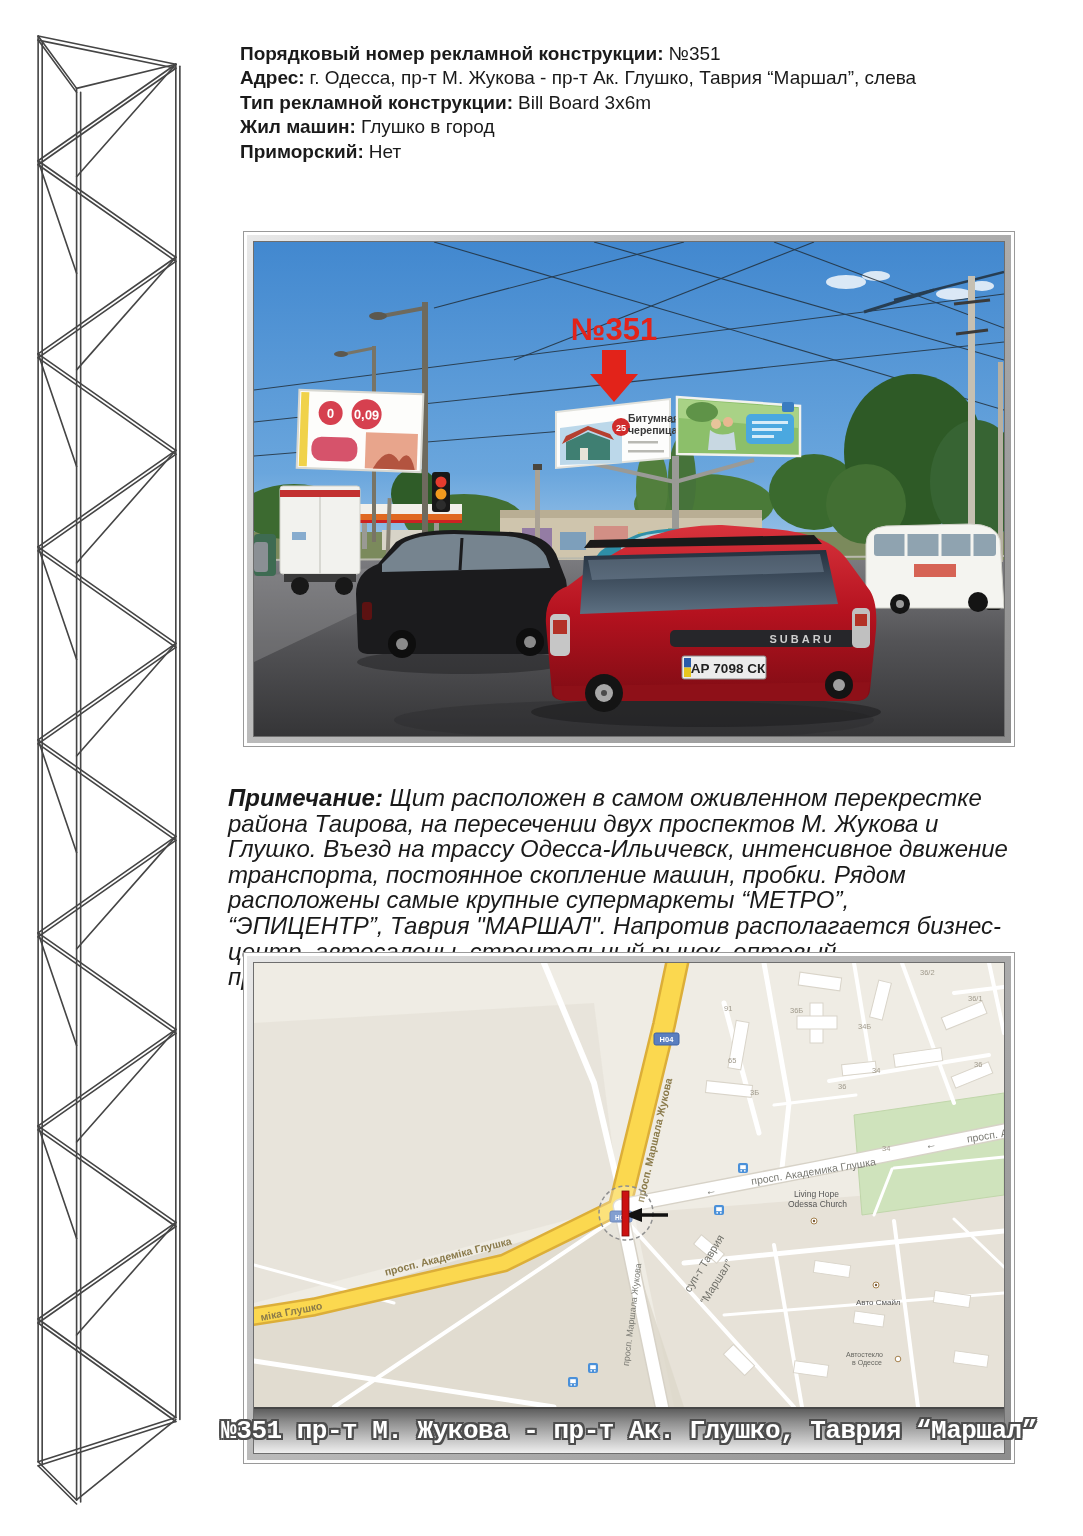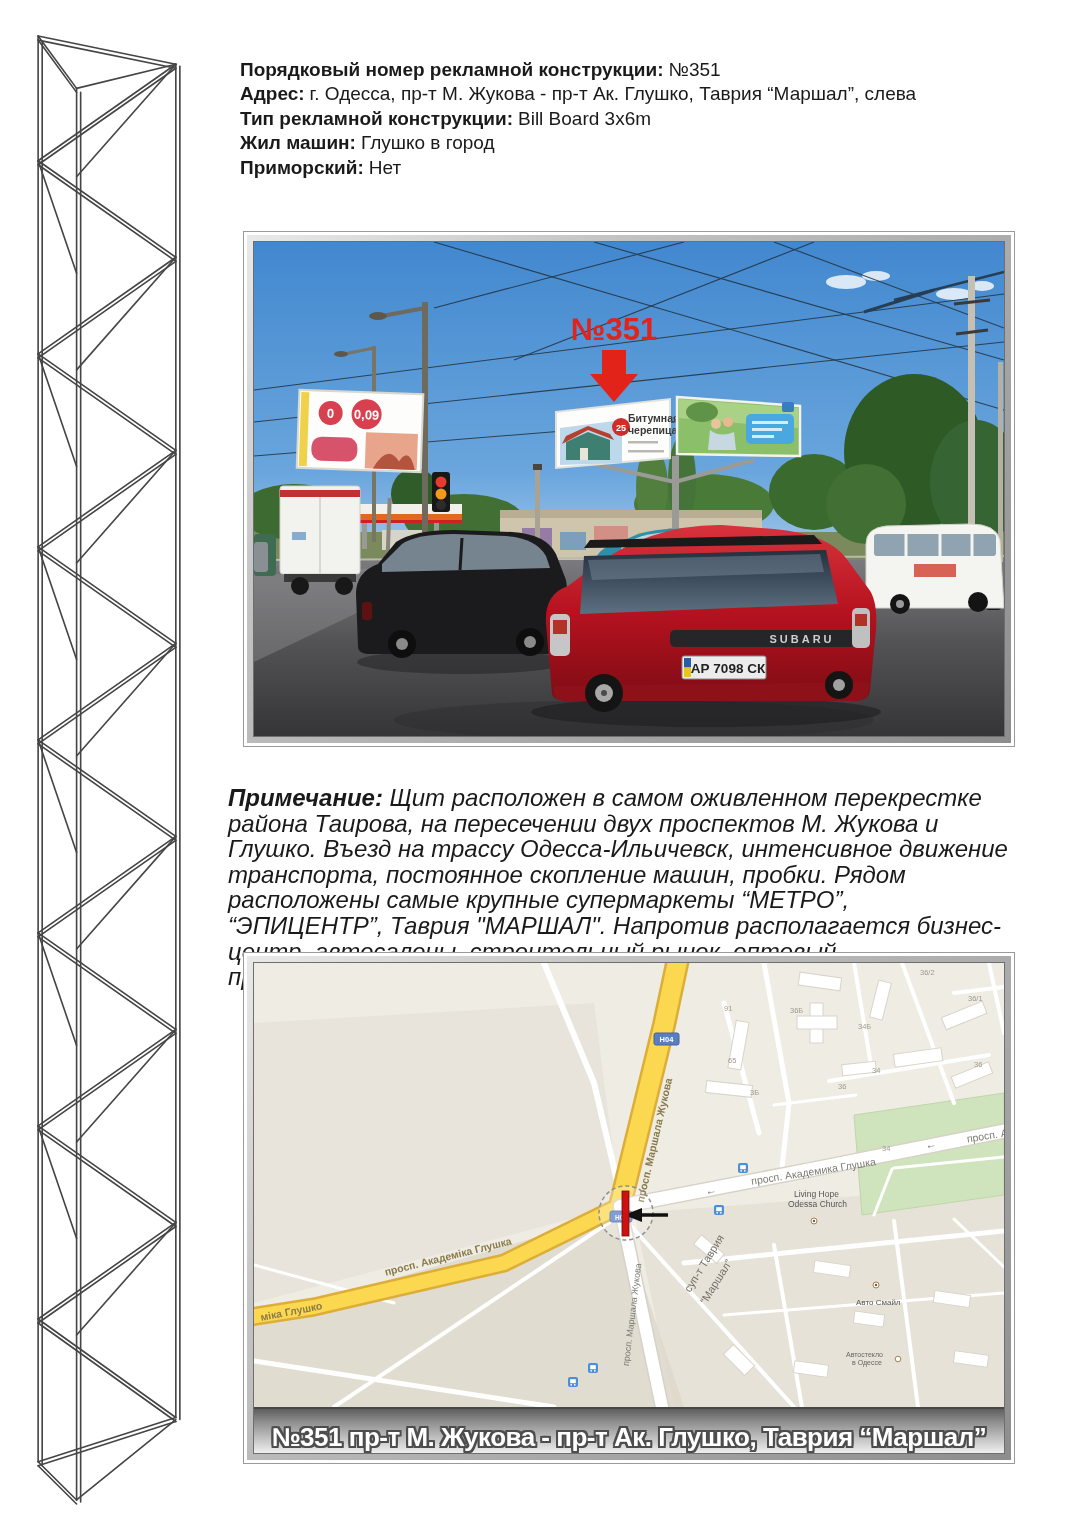--- a/index.html
+++ b/index.html
@@ -11,7 +11,7 @@
   .truss-wrap{position:absolute;left:28px;top:22px;width:162px;height:1488px;}
   .truss-wrap svg{width:100%;height:100%;}
   
-  .info-block{position:absolute;left:240px;top:58px;width:790px;}
+  .info-block{position:absolute;left:240px;top:42px;width:790px;}
   .info-row{font-size:19px;line-height:24.4px;}
   .info-row b{font-weight:bold;}
   .info-row .iv{margin-left:5px;}

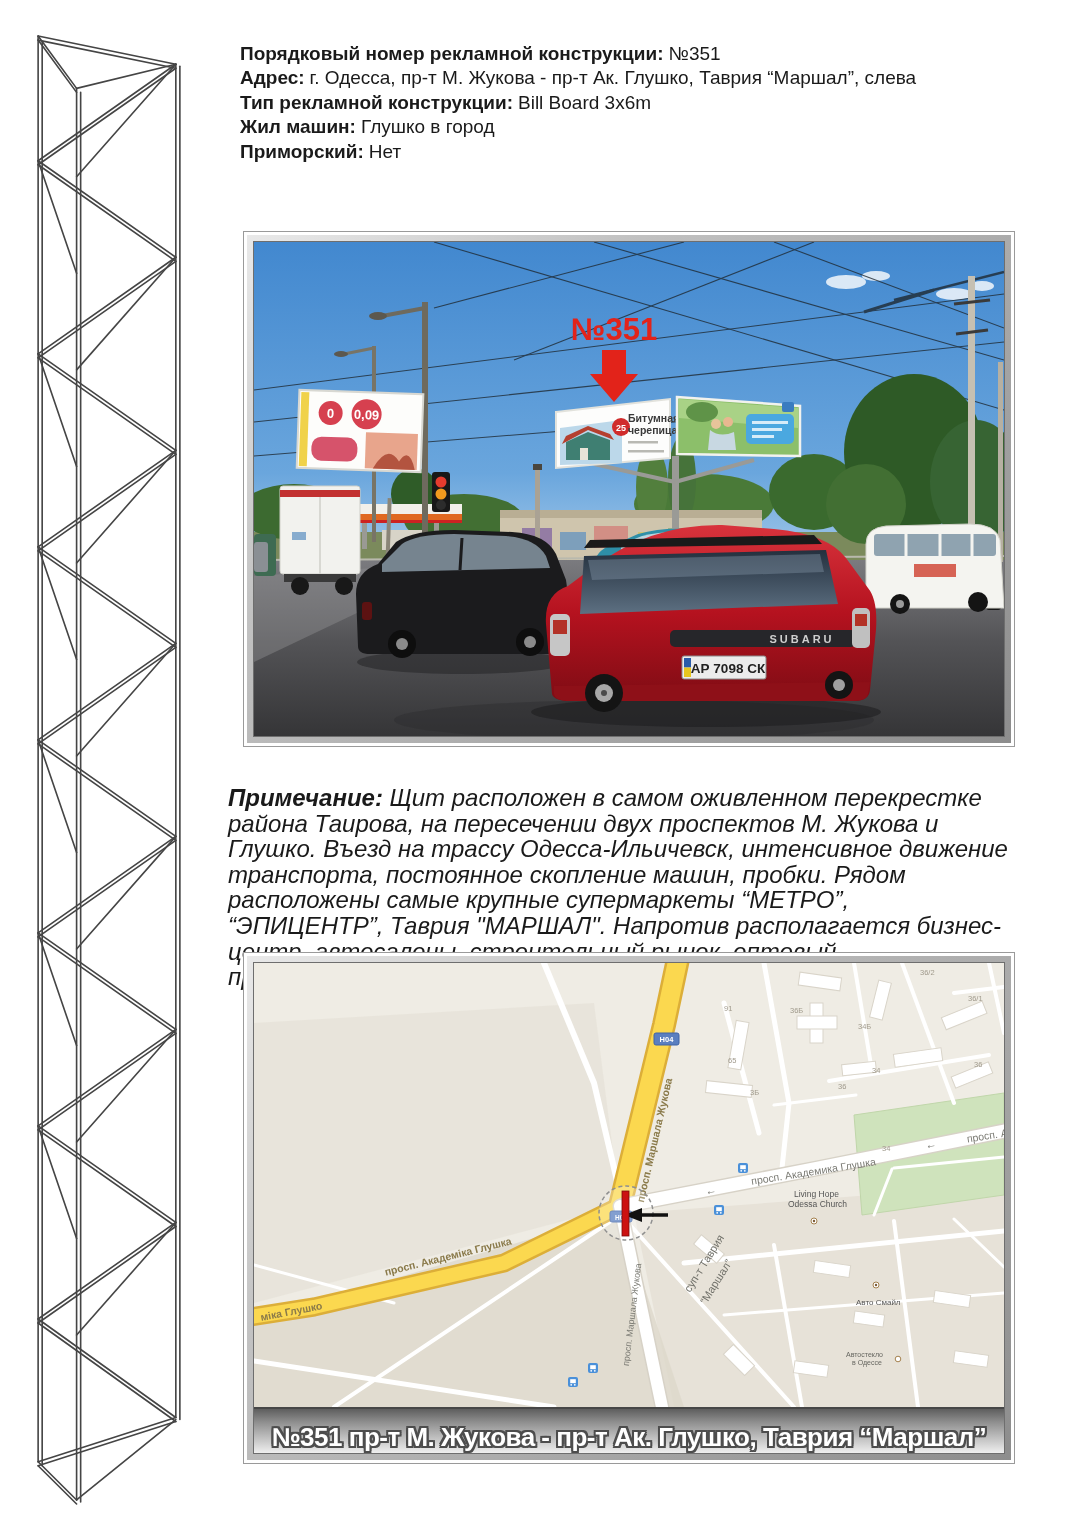--- a/index.html
+++ b/index.html
@@ -27,9 +27,10 @@
   .note b{font-weight:bold;}
   
   .map-caption{
-    height:44px;flex:0 0 44px;display:flex;align-items:flex-end;justify-content:center;
+    height:44px;flex:0 0 44px;display:flex;align-items:center;justify-content:center;
     background:linear-gradient(180deg,#5e5e5e 0%,#8f8f8f 30%,#c6c6c6 70%,#efefef 100%);
     border-top:2px solid #474747;
+    font-family:Liberation Mono, monospace;
   }
   .map-caption span{
     font-size:26px;font-weight:bold;letter-spacing:-0.5px;white-space:nowrap;color:#ffffff;

